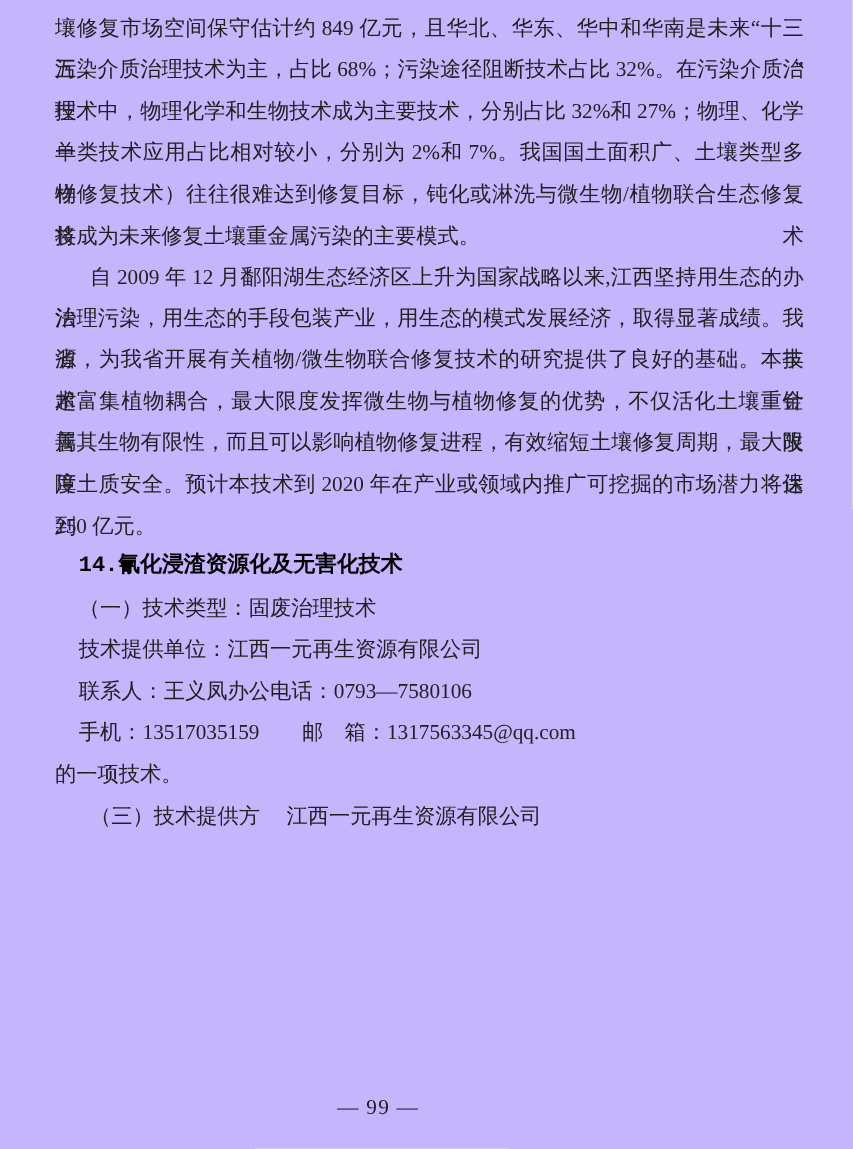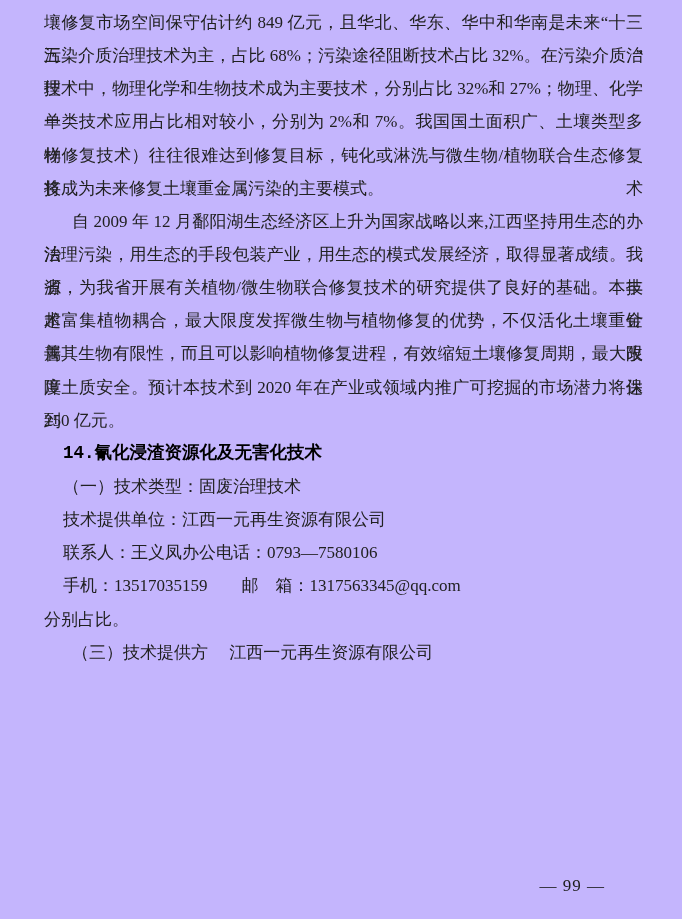--- a/index.html
+++ b/index.html
@@ -60,7 +60,7 @@
     <div class="line ind-s">联系人：王义凤办公电话：0793—7580106</div>
     <div class="line ind-s">手机：13517035159　　邮　箱：1317563345@qq.com</div>
 
-    <div class="line">分别占比。</div>
+    <div class="line">的一项技术。</div>
 
     <div class="line ind-p">（三）技术提供方　 江西一元再生资源有限公司</div>
 

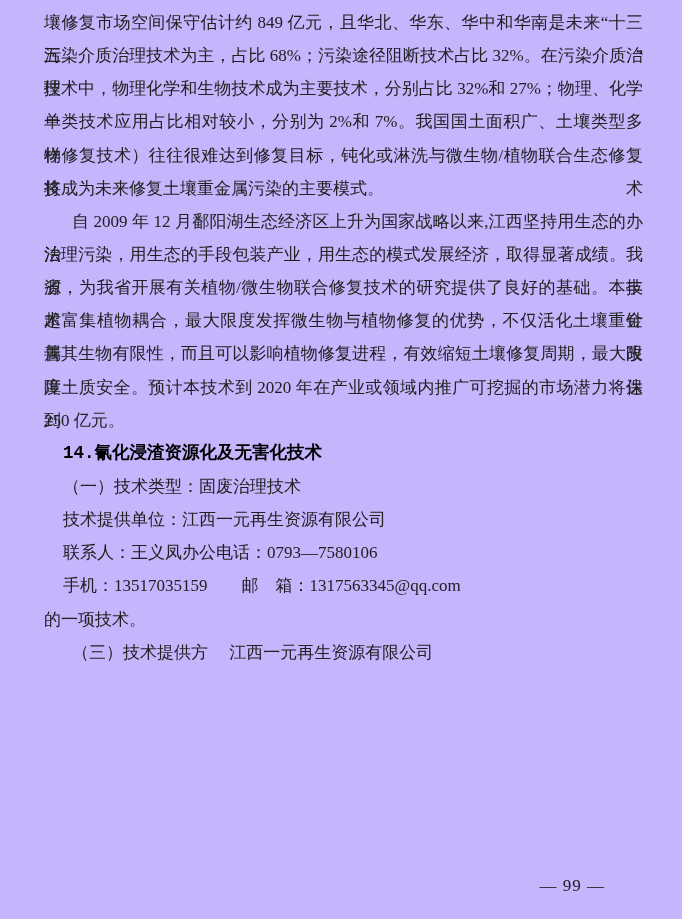--- a/index.html
+++ b/index.html
@@ -27,7 +27,7 @@
   }
   .footer{
     position:absolute;top:869px;right:0;left:0;
-    text-align:right;padding-right:77px;
+    text-align:center;padding-right:77px;
     font-size:17px;line-height:33px;color:#1c1c1c;
     letter-spacing:1px;
   }

